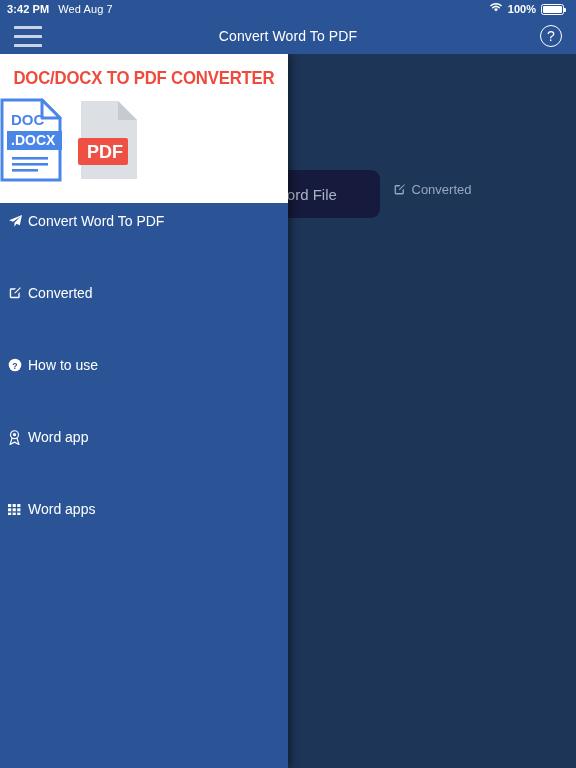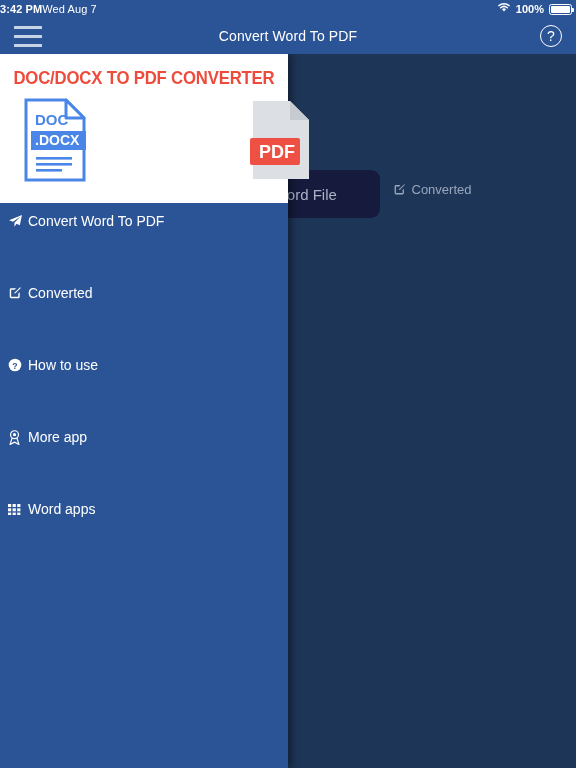--- a/index.html
+++ b/index.html
@@ -39,6 +39,8 @@
   .sb-left {
     display: flex;
     align-items: flex-start;
+    gap: 9px;
+    padding-left: 7px;
     font-weight: bold;
     letter-spacing: 0.1px;
   }

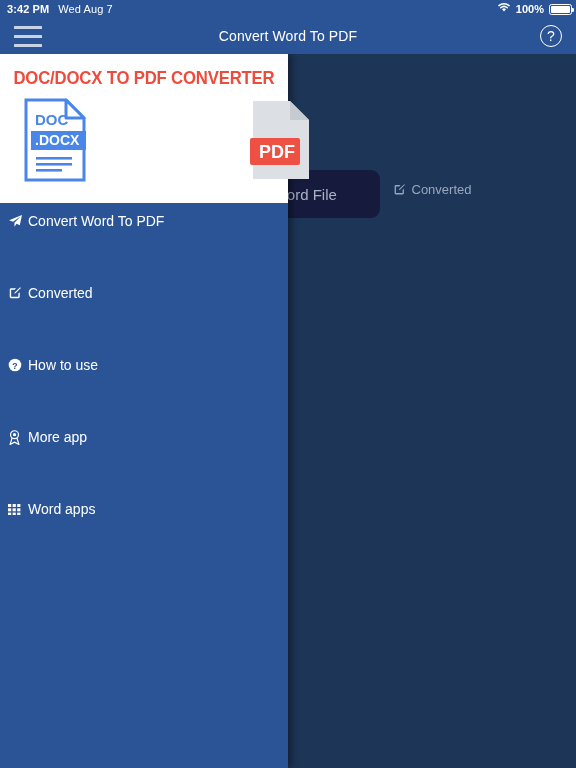--- a/index.html
+++ b/index.html
@@ -51,7 +51,7 @@
     display: flex;
     align-items: center;
     gap: 5px;
-    padding-right: 4px;
+    padding-right: 12px;
   }
   .sb-batt-pct { font-weight: bold; font-size: 11px; }
   .battery {

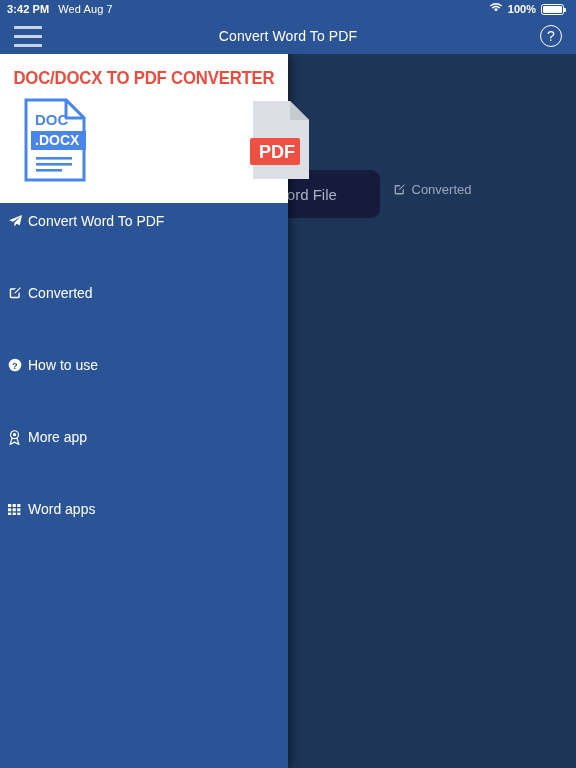--- a/index.html
+++ b/index.html
@@ -219,9 +219,8 @@
     height: 100px;
     display: flex;
     align-items: flex-start;
-    justify-content: space-between;
+    justify-content: flex-start;
     gap: 16px;
-    margin-left: 24px;
   }
 
   

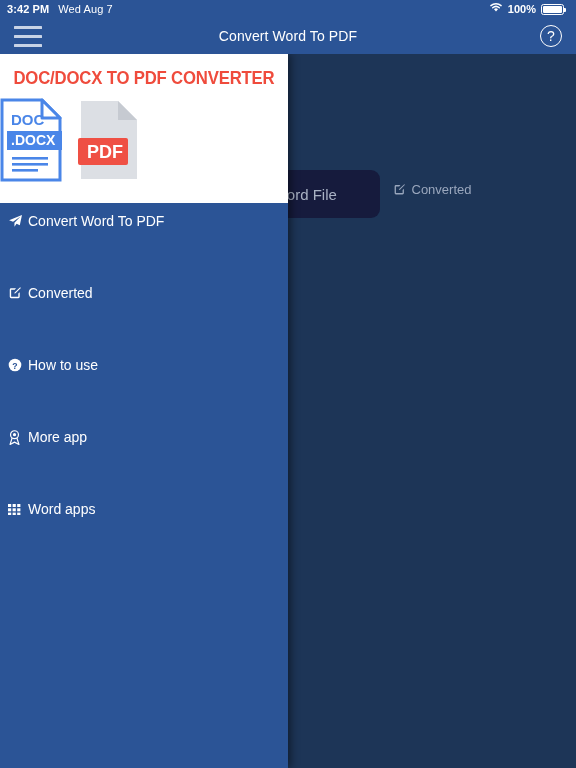--- a/index.html
+++ b/index.html
@@ -378,7 +378,7 @@
             <path d="M3.4 8.6 L1.3 15.4 L6 12.9 L10.7 15.4 L8.6 8.6" fill="none" stroke="#ffffff" stroke-width="1.3" stroke-linejoin="round"></path>
           </svg>
         </span>
-        <span class="m-label">More app</span>
+        <span class="m-label">Word app</span>
       </div>
       <div class="m-row-spacer"></div>
 

